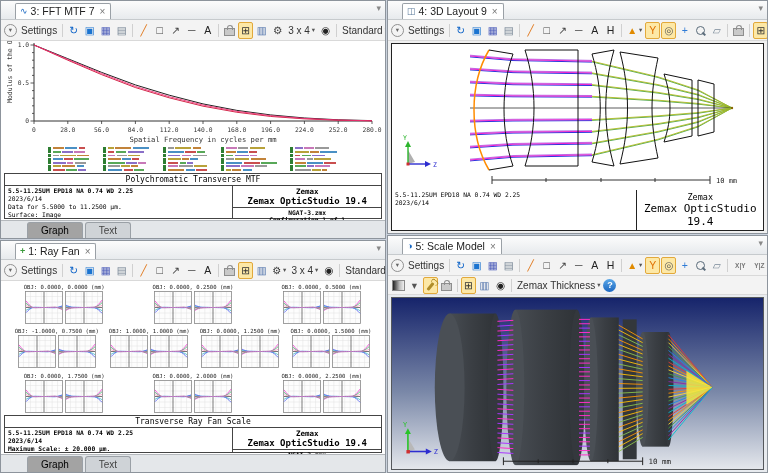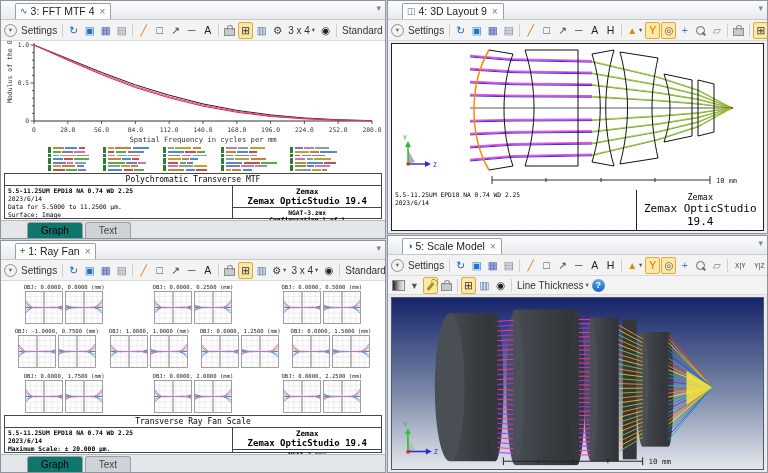--- a/index.html
+++ b/index.html
@@ -79,7 +79,7 @@
   <div class="tabbar">
     <div class="wtab">
       <span class="wtab-ic" style="color:#1565c0">∿</span>
-      <span>3: FFT MTF 4</span>
+      <span>3: FFT MTF 7</span>
       <span class="wtab-x">×</span>
     </div>
     <span class="pin">▾</span>

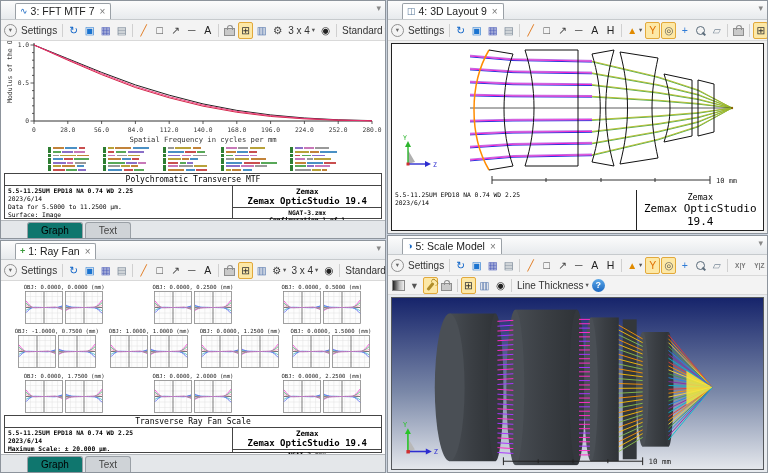--- a/index.html
+++ b/index.html
@@ -35,7 +35,7 @@
   
   .sheetbar{flex:0 0 17px;background:#e4e7ea;border-top:1px solid #b5b9bd;display:flex;align-items:flex-end;padding-left:26px;gap:2px}
   .stab{font-size:10px;padding:0 13px;height:15px;display:flex;align-items:center;border:1px solid #9aa0a6;border-bottom:none;border-radius:3px 3px 0 0;background:#cfd3d7;color:#444}
-  .stab.active{background:#0f766e;color:#000}
+  .stab.active{background:#a3a3a3;color:#000}
   
   .infobox{margin:0 3px 1px 3px;border:1px solid #444;font-family:"DejaVu Sans Mono",monospace;background:#fff;flex:1;display:flex;flex-direction:column;min-height:0}
   .ib-title{text-align:center;font-size:8px;border-bottom:1px solid #444;padding:1px 0;flex:0 0 auto}

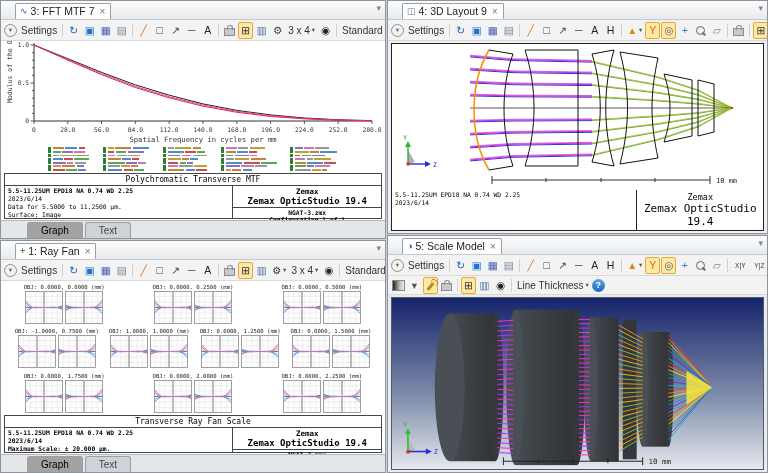--- a/index.html
+++ b/index.html
@@ -1157,7 +1157,7 @@
       <span class="tb-ic" style="color: rgb(34, 34, 34);">◉</span>
       <div class="tb-sep"></div>
       <span class="tb-dd">
-        <span>Line Thickness</span>
+        <span>Zemax Thickness</span>
         <span class="car">▾</span>
       </span>
       <span class="ic-help">?</span>

